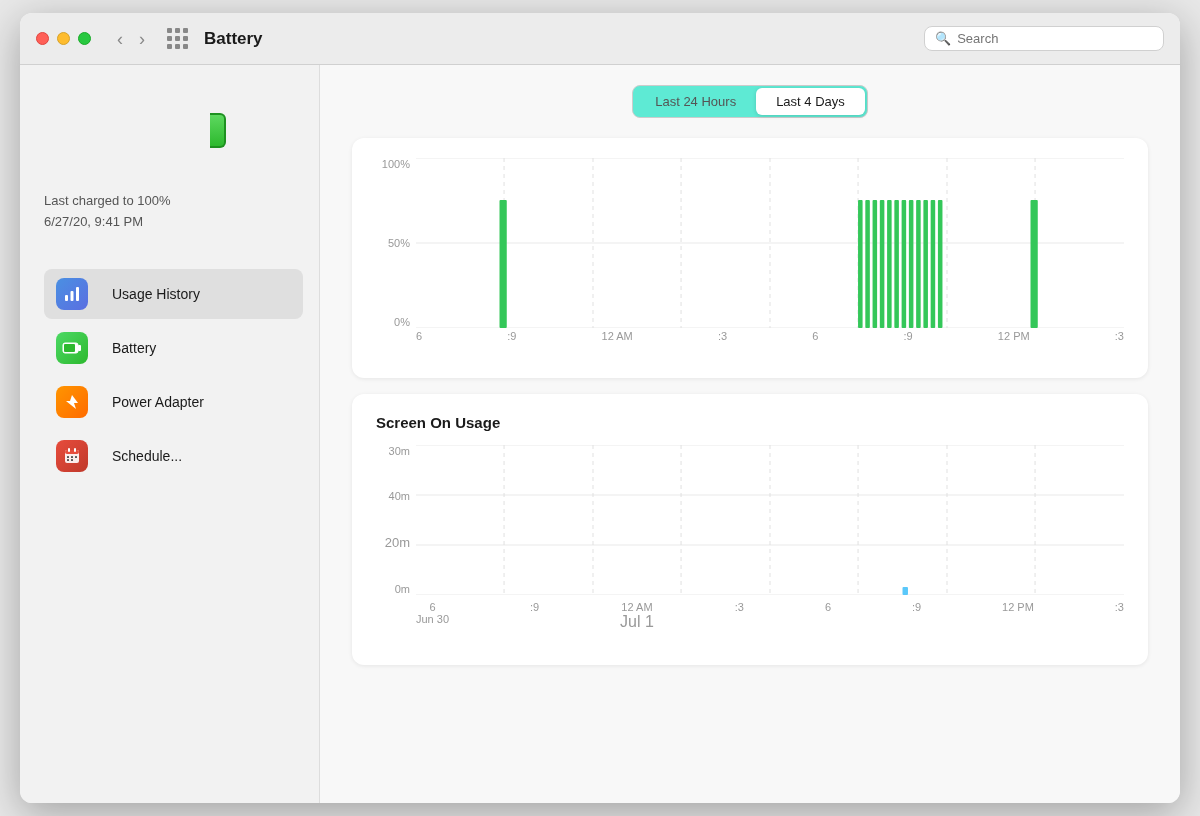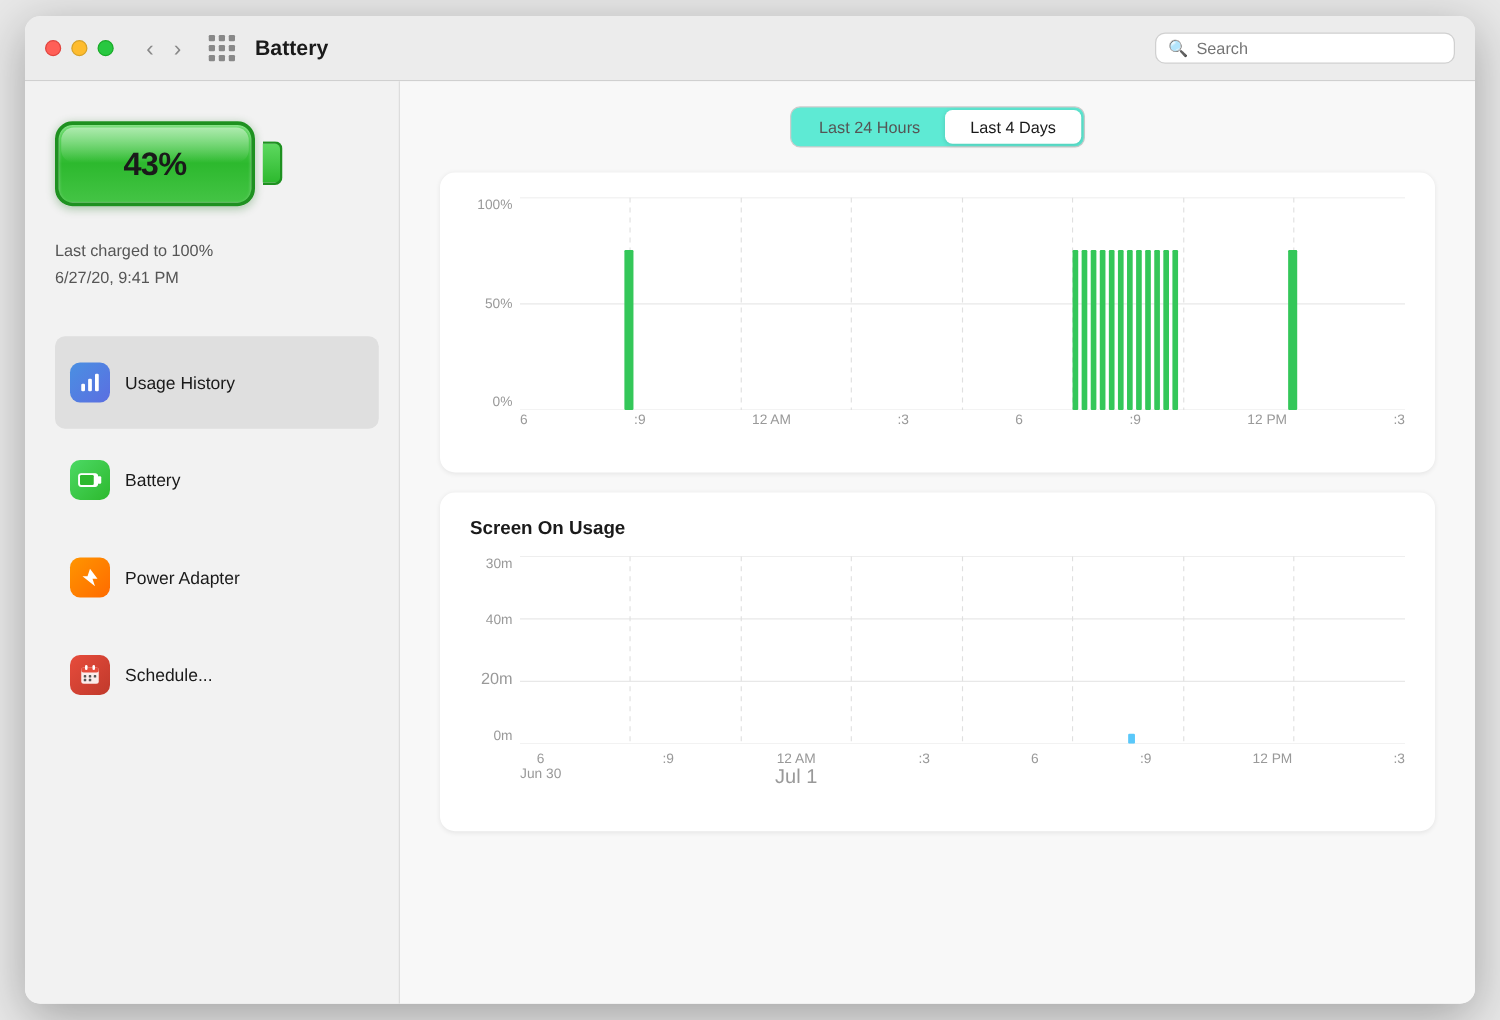--- a/index.html
+++ b/index.html
@@ -314,9 +314,6 @@
 
       <div class="battery-widget">
         <div class="battery-icon-container">
-          <div class="battery-body">
-            <span class="battery-percent">43%</span>
-          </div>
           <div class="battery-tip"></div>
         </div>
         <div class="battery-info">

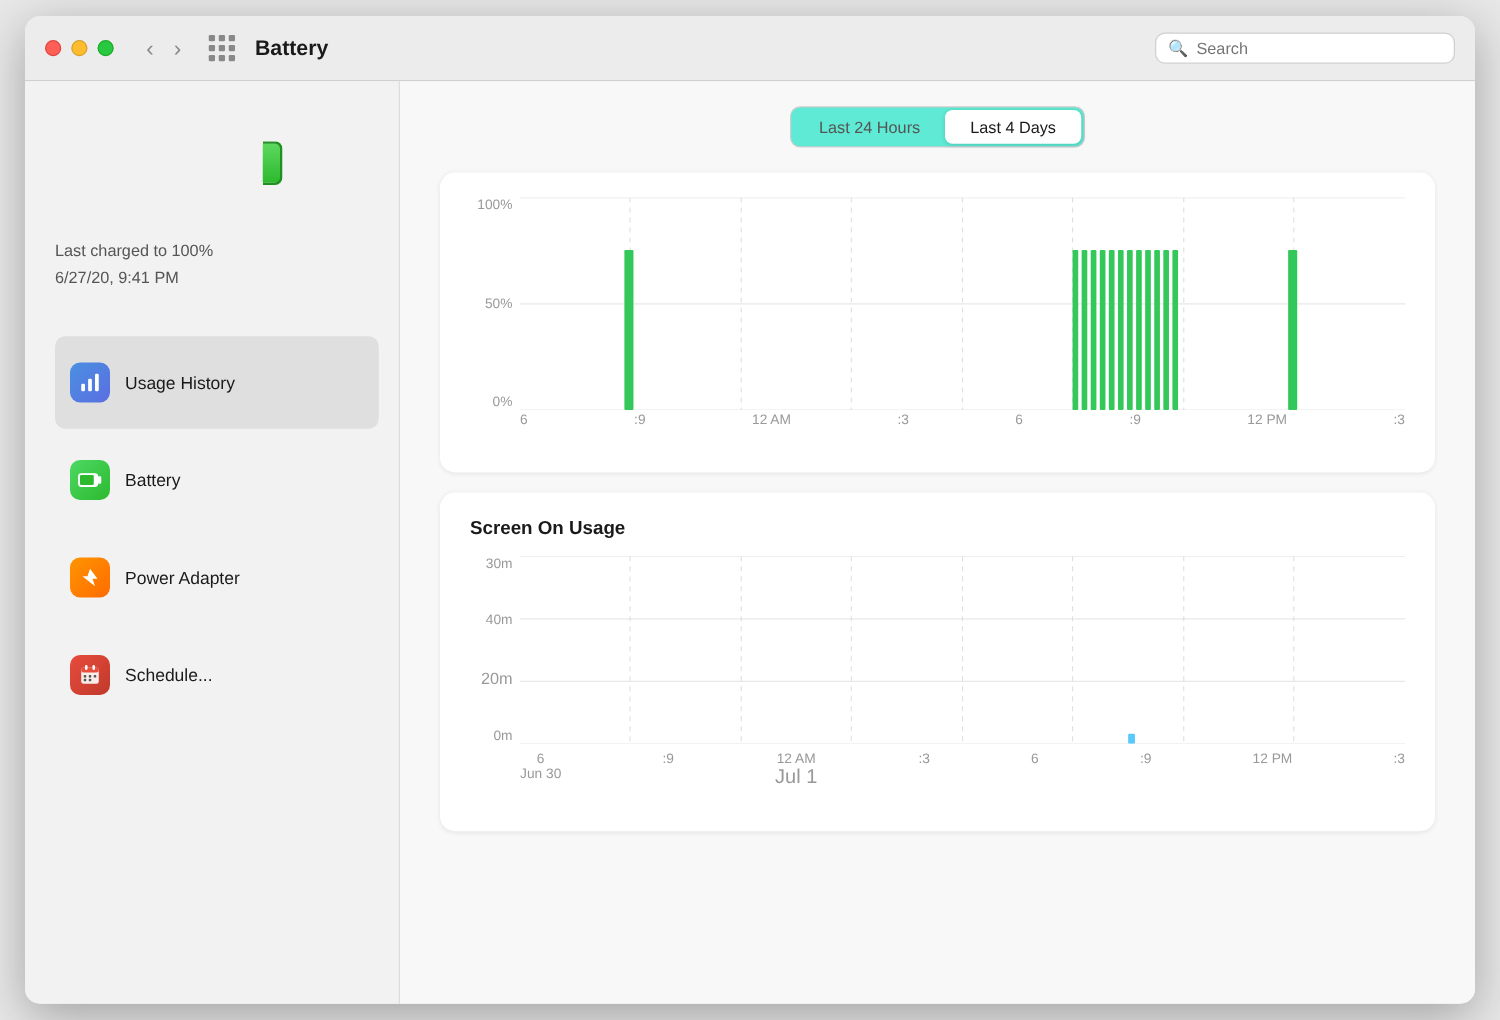--- a/index.html
+++ b/index.html
@@ -191,8 +191,8 @@
     .sidebar-item {
       display: flex;
       align-items: center;
-      gap: 12px;
-      padding: 21px 12px;
+      gap: 24px;
+      padding: 9px 12px;
       border-radius: 8px;
       cursor: pointer;
       transition: background 0.15s;

